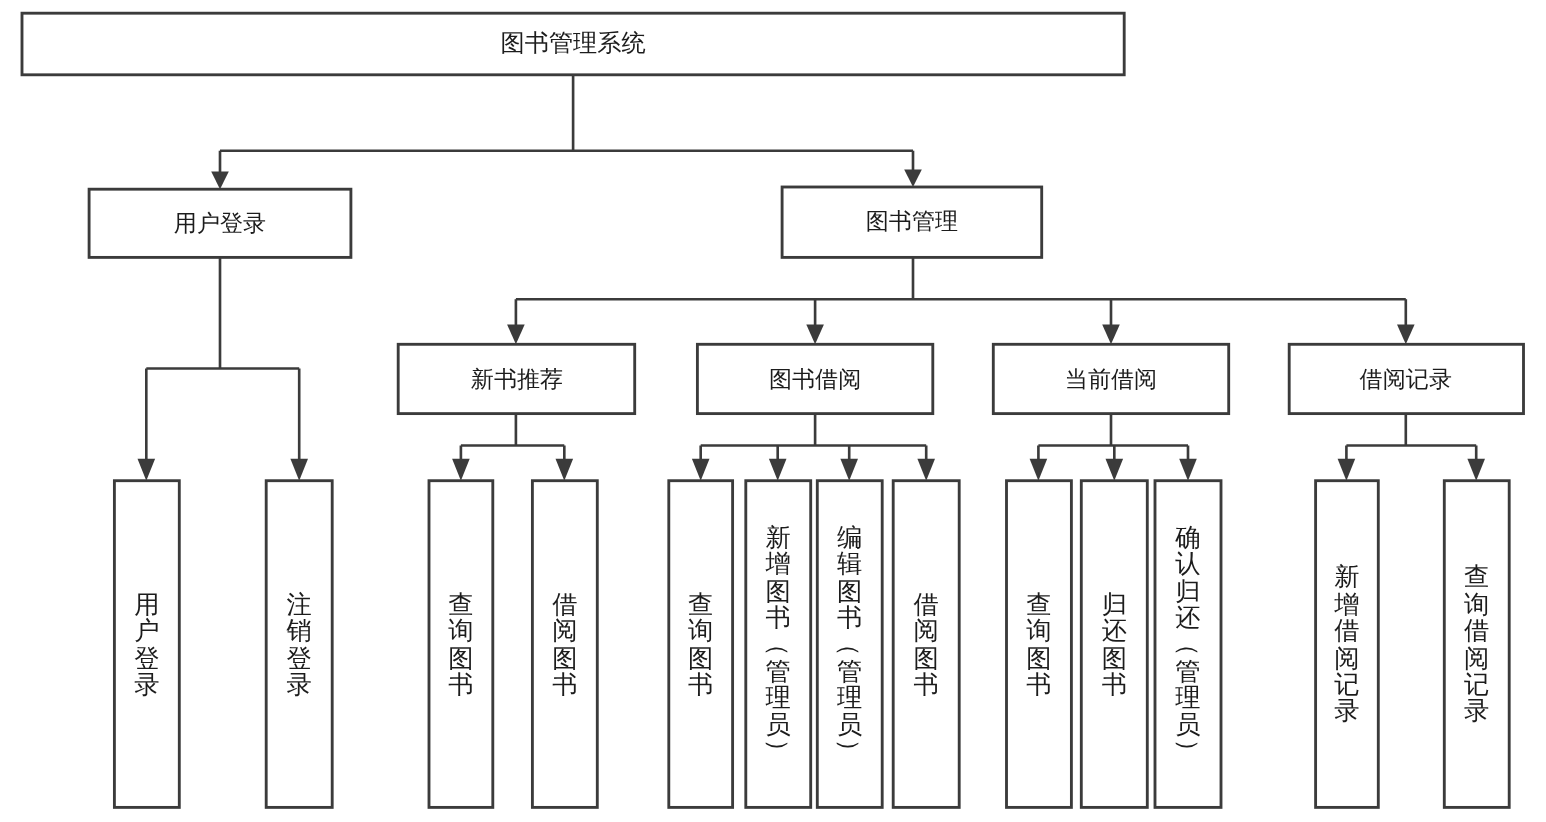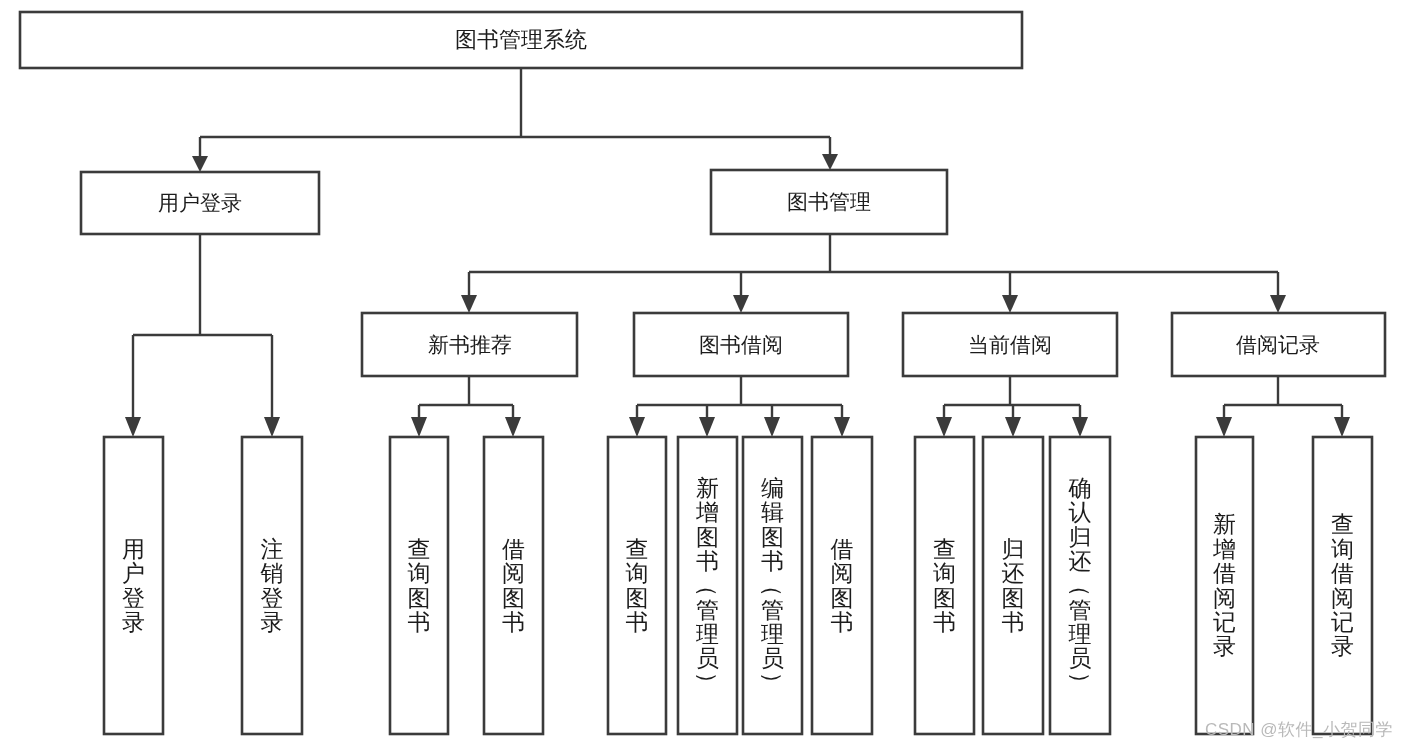--- a/index.html
+++ b/index.html
@@ -315,7 +315,6 @@
       </div>
     </div>
 
-  <div class="watermark">CSDN @软件_小贺同学</div>
 </div>
 
 </body></html>

